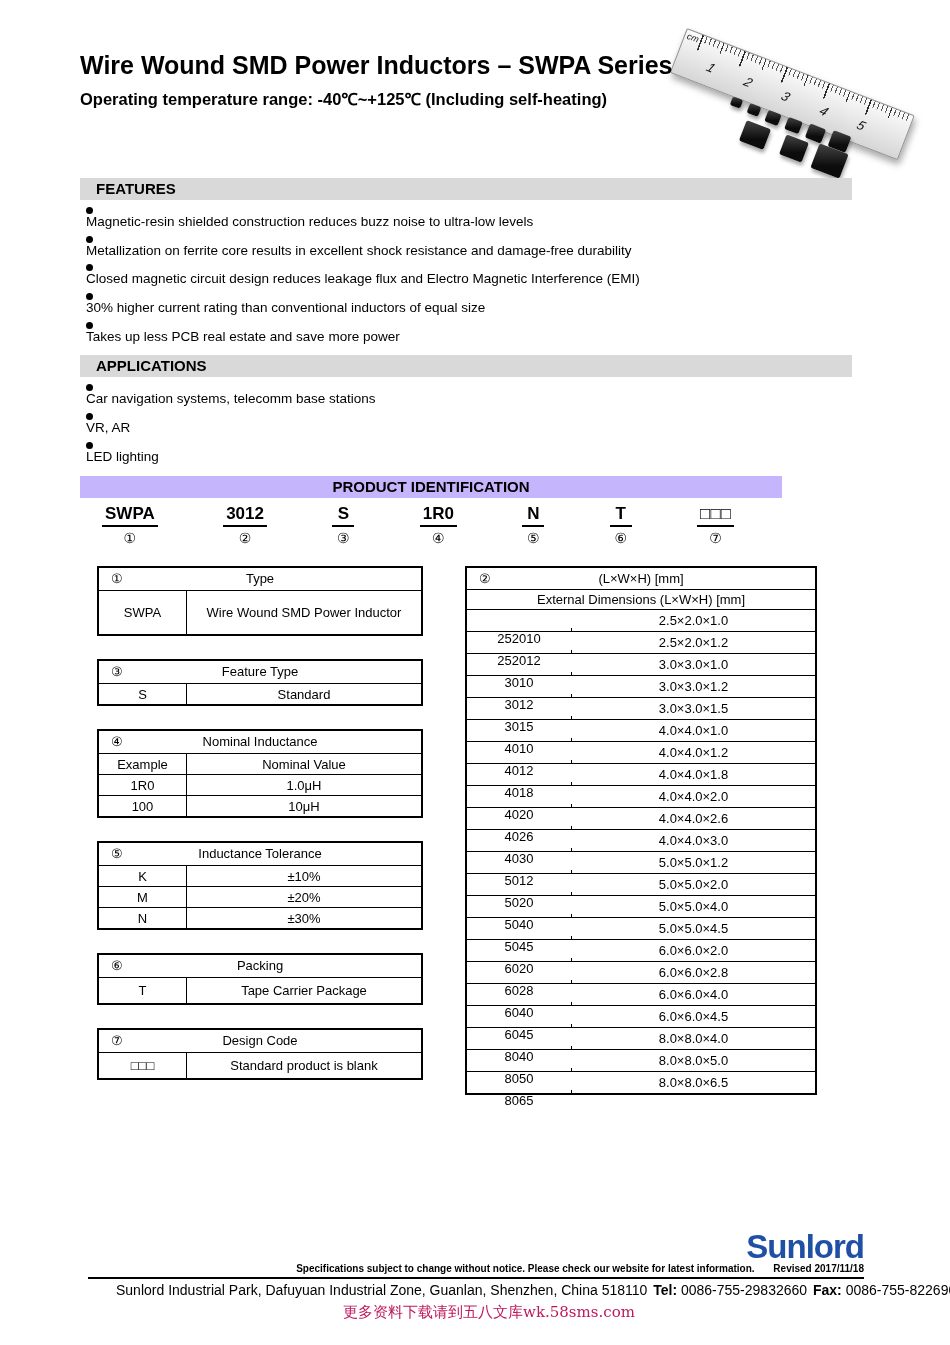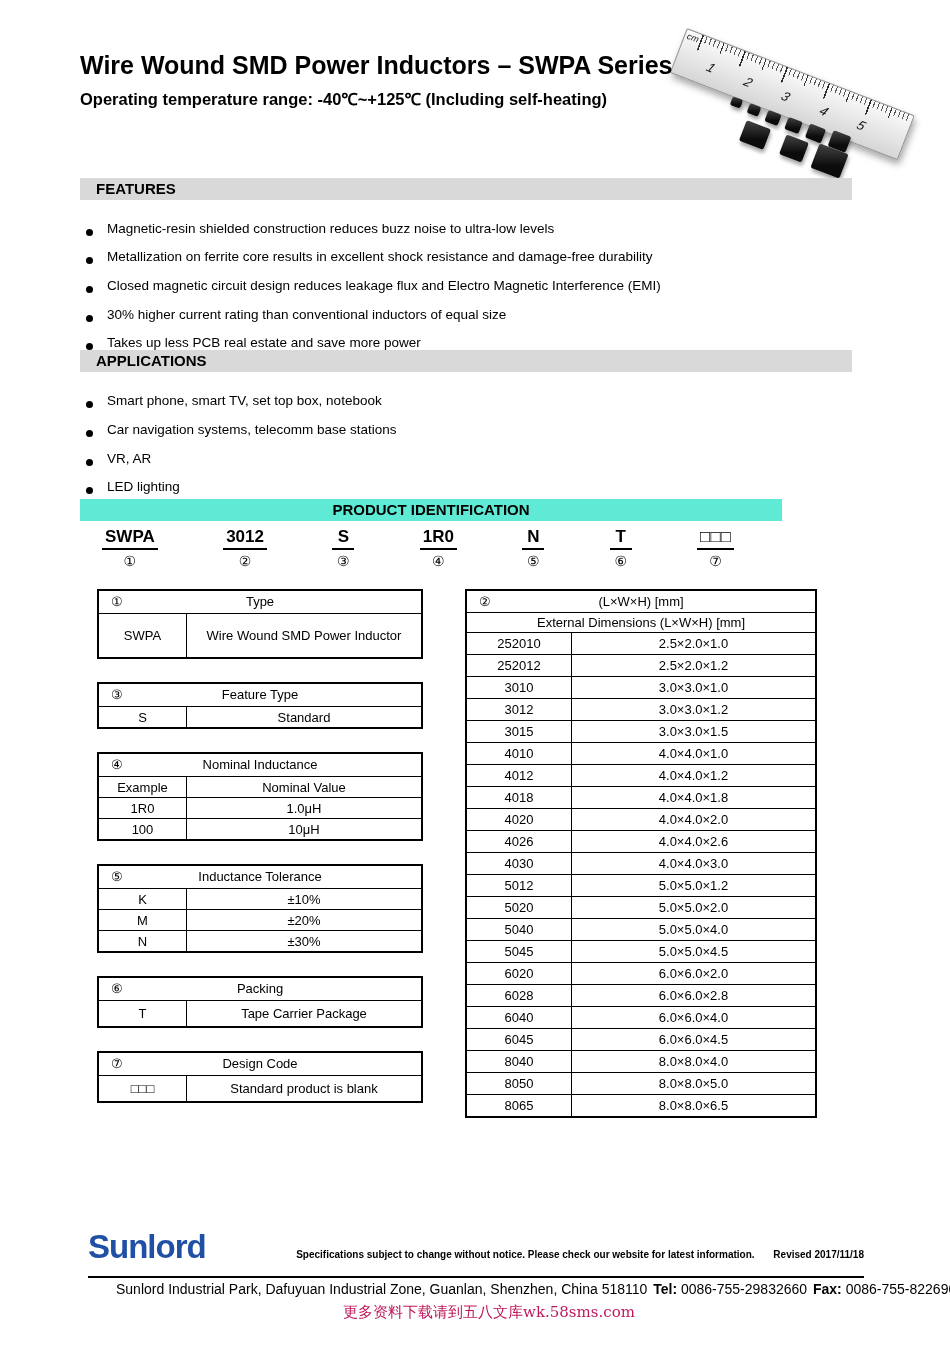--- a/index.html
+++ b/index.html
@@ -68,7 +68,7 @@
 
   
   .blist { list-style:none; margin:7px 0 0; padding:0 0 0 6px; }
-  .blist li { display:flex; align-items:flex-end; height:28.7px; }
+  .blist li { display:flex; align-items:flex-start; height:28.7px;flex-direction:column; }
   .dot { width:7px; height:7px; border-radius:50%; background:#000; margin-right:14px; flex-shrink:0; }
   .btxt { font-size:13.5px; }
 

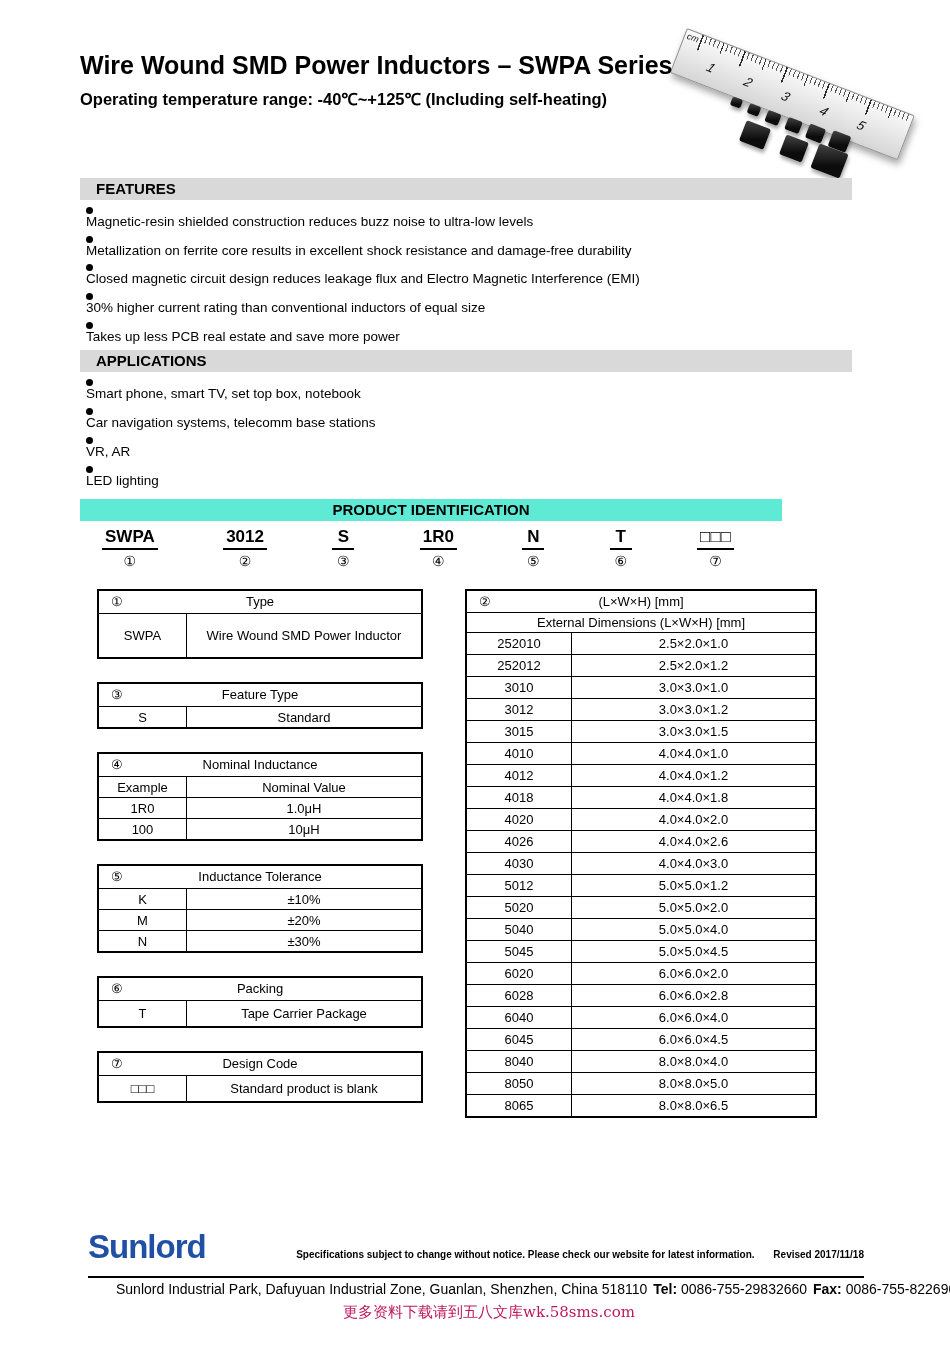--- a/index.html
+++ b/index.html
@@ -60,7 +60,7 @@
     font-size:15px; font-weight:bold; padding-left:16px;
   }
   .bar-features { margin-top:68px; }
-  .bar-applications { }
+  .bar-applications { margin-top:5px; }
   .pi-bar {
     background:#5eead4; height:22px; line-height:22px; width:702px;
     font-size:15px; font-weight:bold; text-align:center; margin-top:5px;

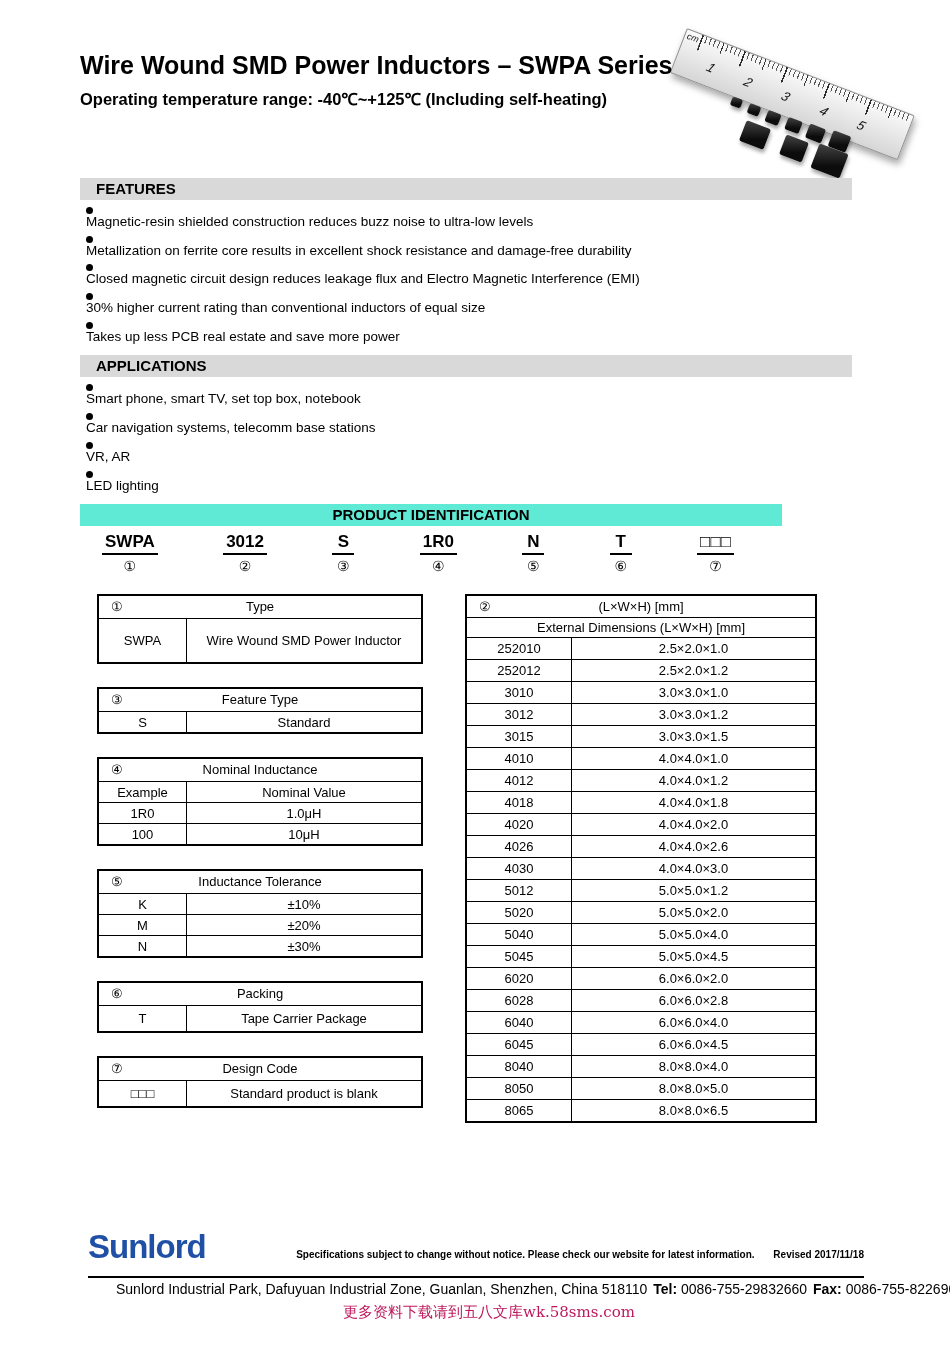--- a/index.html
+++ b/index.html
@@ -179,10 +179,6 @@
     <div class="section-bar bar-applications">APPLICATIONS</div>
     <ul class="blist">
 
-    <li>
-        <span class="dot"></span>
-        <span class="btxt">Smart phone, smart TV, set top box, notebook</span>
-      </li>
         <li>
         <span class="dot"></span>
         <span class="btxt">Car navigation systems, telecomm base stations</span>

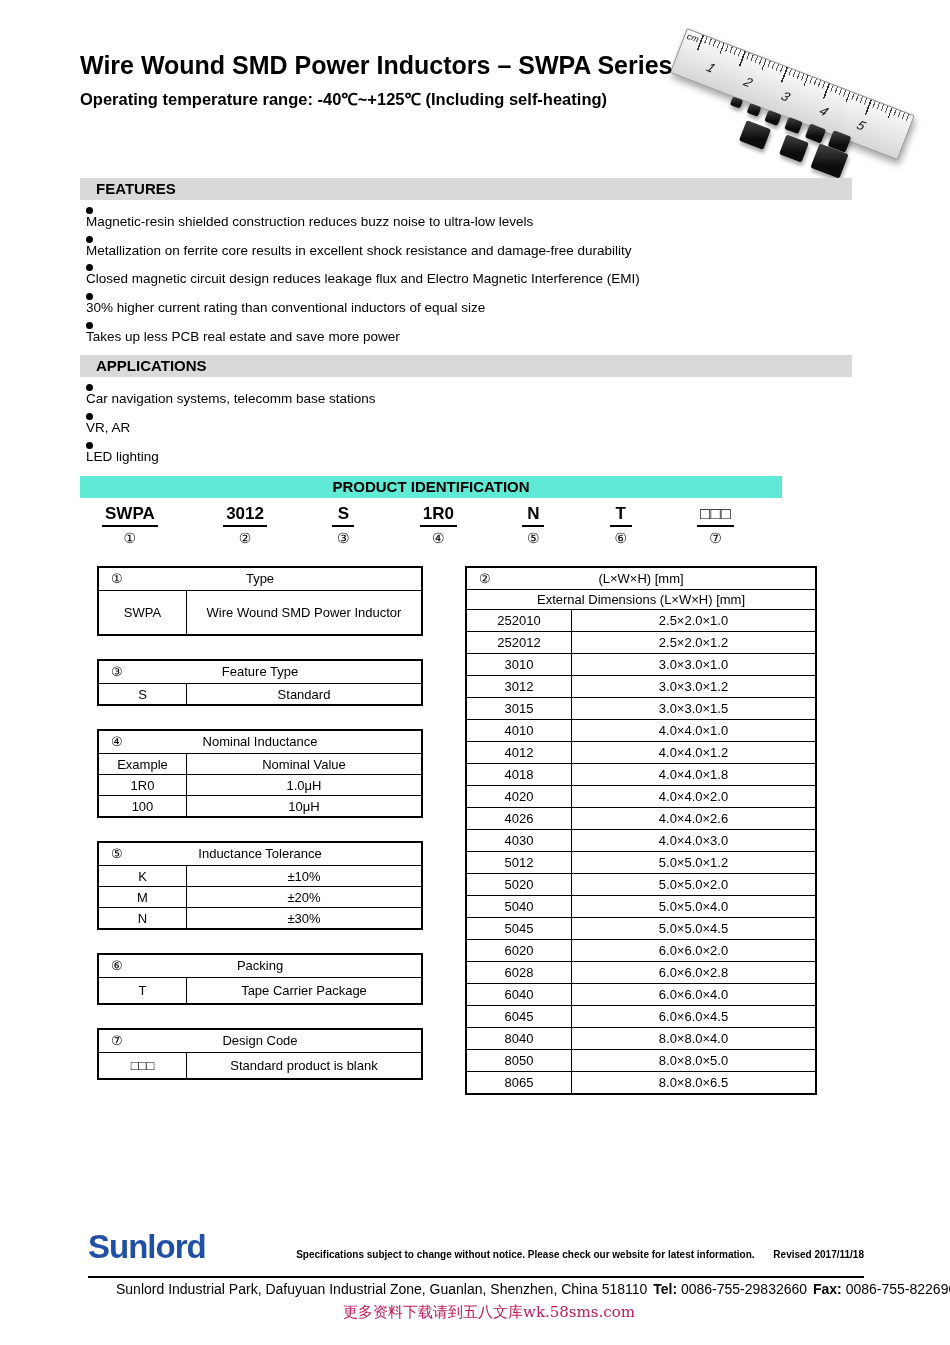--- a/index.html
+++ b/index.html
@@ -62,7 +62,7 @@
   .bar-features { margin-top:68px; }
   .bar-applications { margin-top:5px; }
   .pi-bar {
-    background:#5eead4; height:22px; line-height:22px; width:702px;
+    background:#c4b5fd; height:22px; line-height:22px; width:702px;
     font-size:15px; font-weight:bold; text-align:center; margin-top:5px;
   }
 

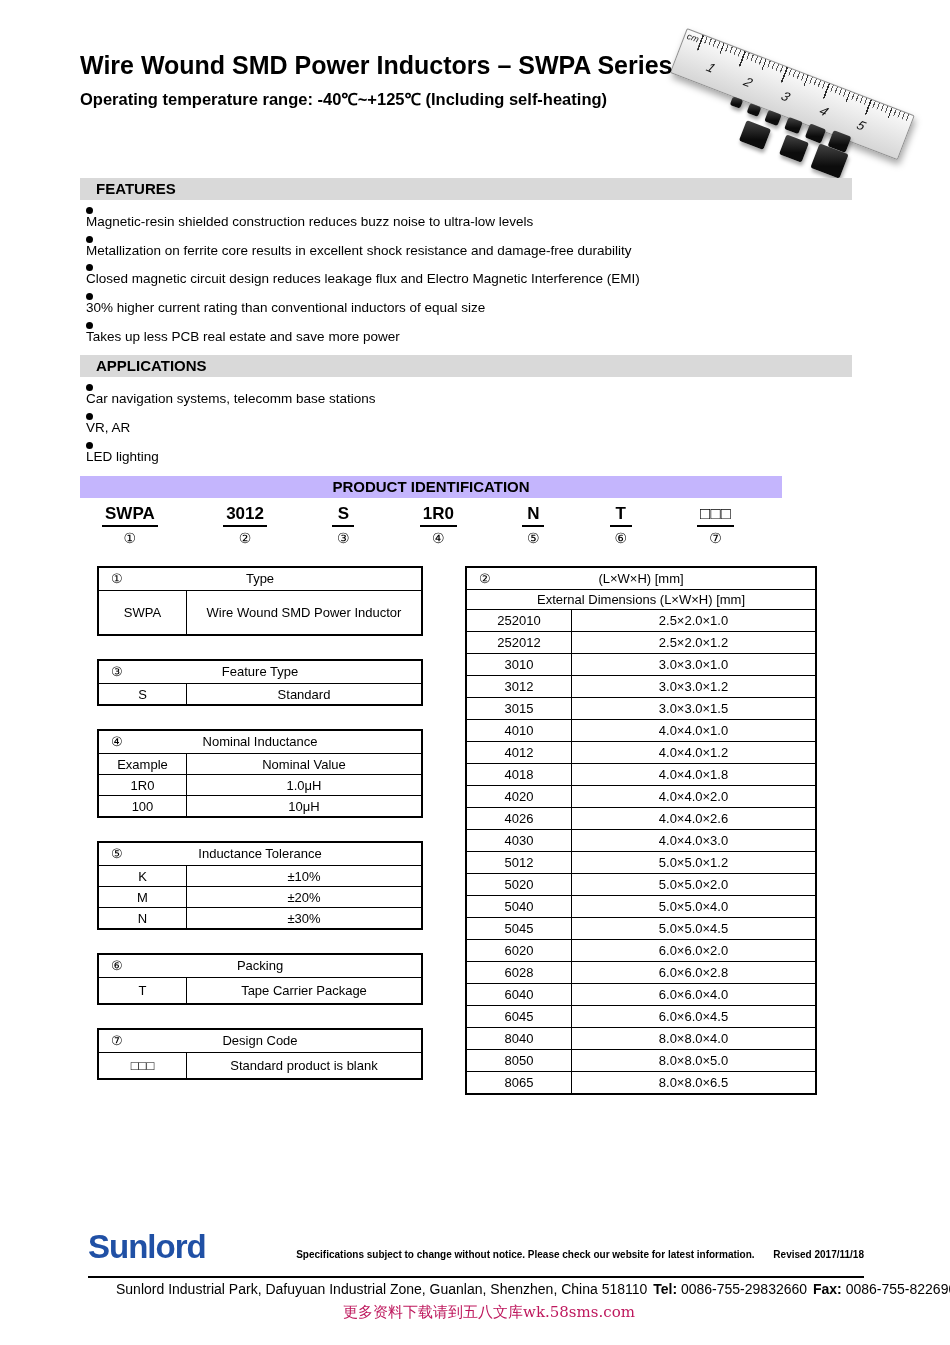--- a/index.html
+++ b/index.html
@@ -98,7 +98,7 @@
   .dim-head { height:21px; line-height:21px; }
   .dim-sub { height:20px; line-height:20px; text-align:center; border-top:1px solid #000; }
   .dim-row { display:flex; height:22px; line-height:22px; border-top:1px solid #000; }
-  .dim-c1 { width:105px; border-right:1px solid #000; text-align:center; }
+  .dim-c1 { width:105px; border-right:1px solid #000; text-align:center;margin-top:18px; }
   .dim-c2 { flex:1; text-align:center; }
 
   

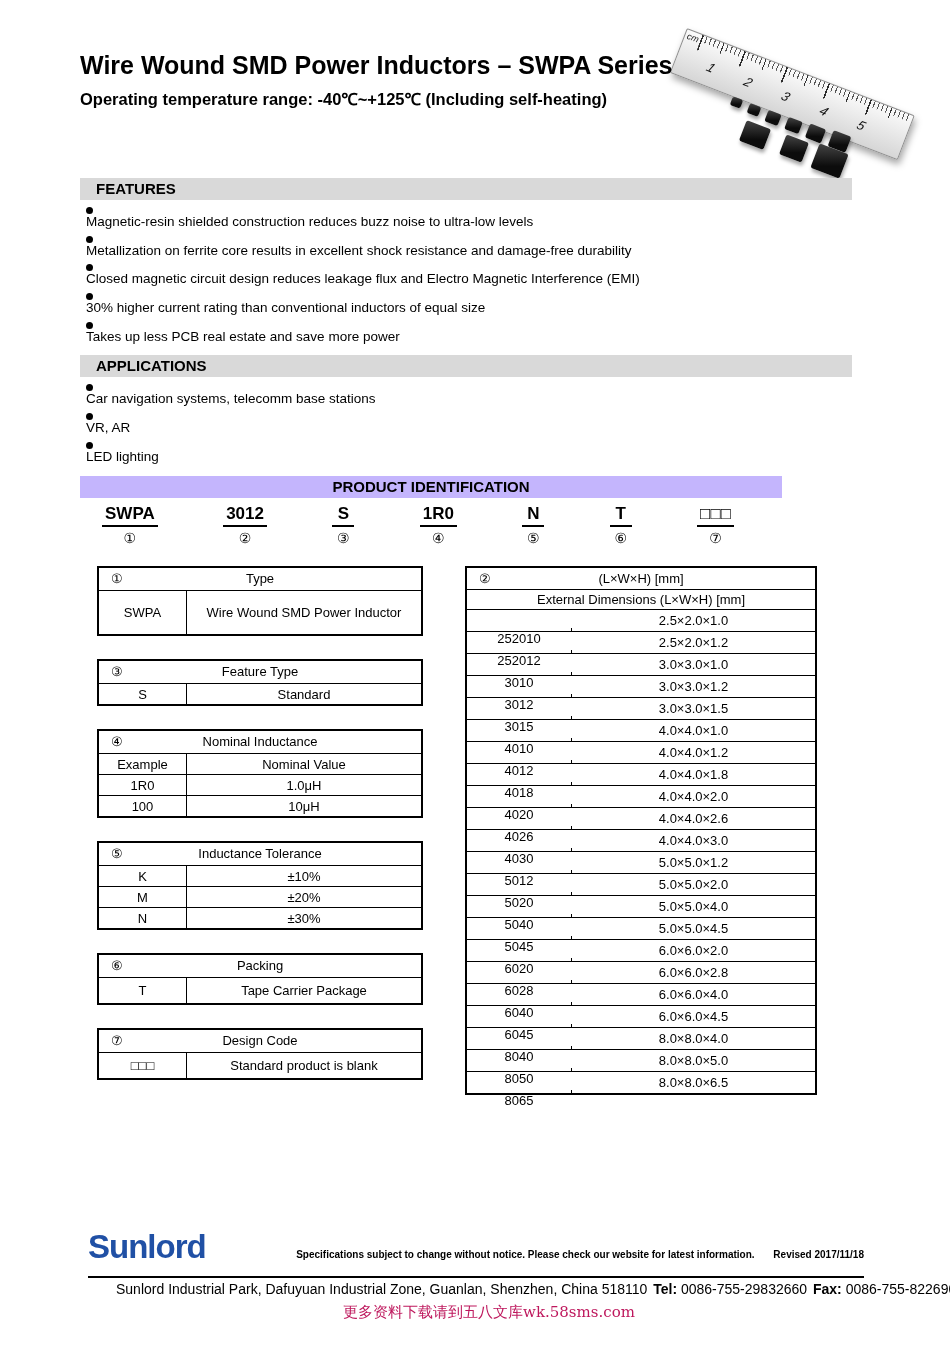--- a/index.html
+++ b/index.html
@@ -105,7 +105,7 @@
   .footer { position:absolute; left:88px; right:86px; top:1230px; }
   .footer-top {
     display:flex; align-items:flex-end; justify-content:space-between;
-    border-bottom:2px solid #000; padding-bottom:13px;
+    border-bottom:2px solid #000; padding-bottom:0;flex-direction:column;
   }
   .logo { font-size:33px; font-weight:bold; color:#2050a5; letter-spacing:-1px; line-height:1; }
   .notice { font-size:10px; font-weight:bold; padding-bottom:3px; }

